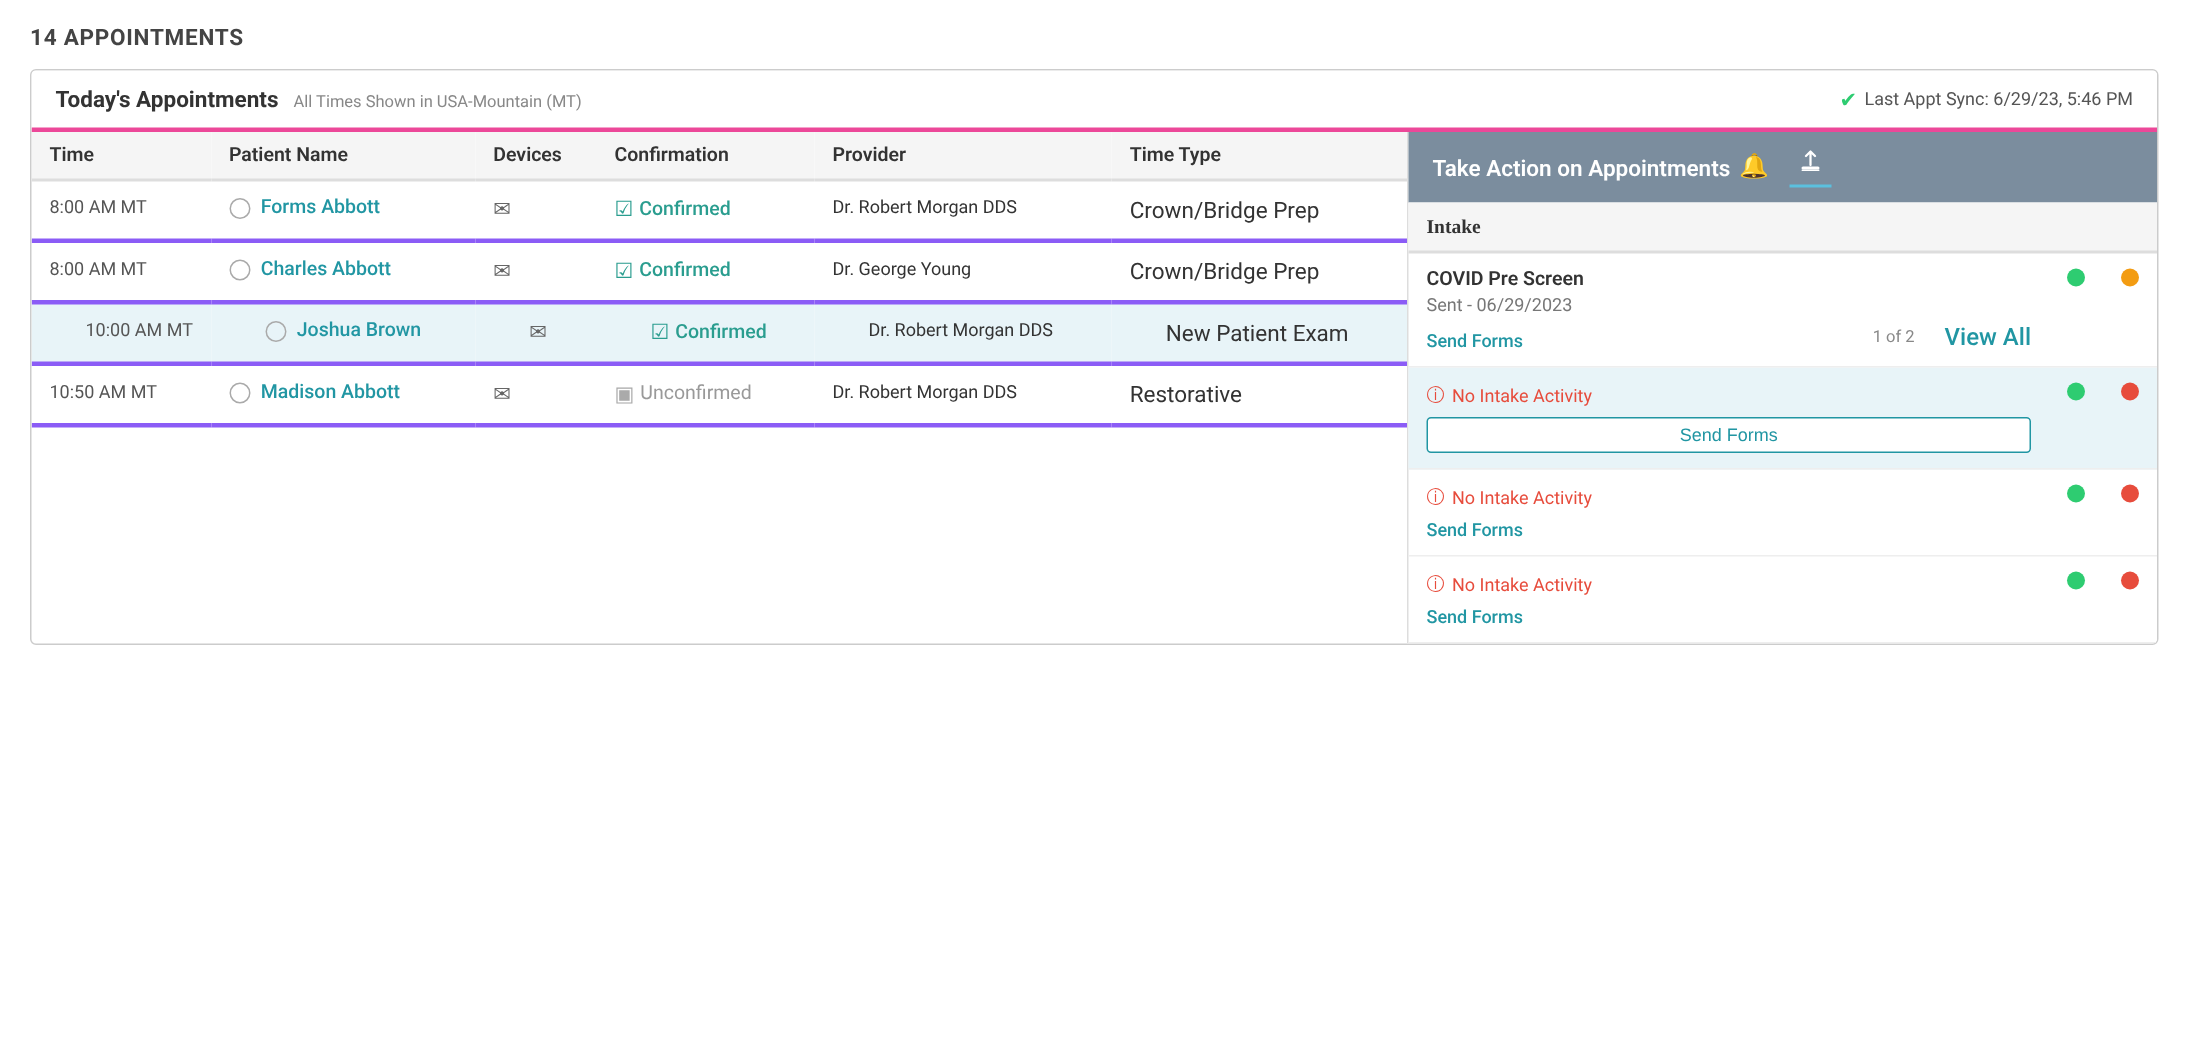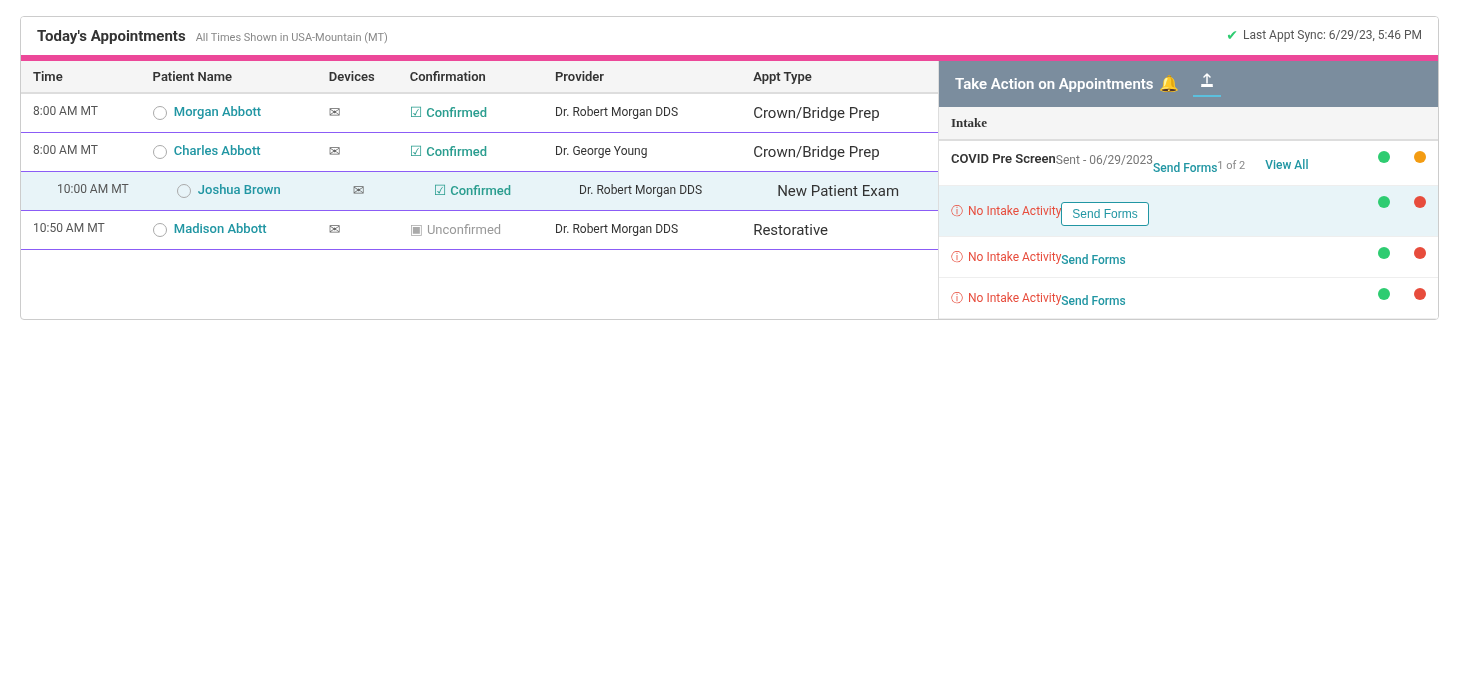--- a/index.html
+++ b/index.html
@@ -267,6 +267,7 @@
 <body>
 
 <div class="page-wrapper">
+  <div class="page-title">14 APPOINTMENTS</div>
 
   <div class="main-card">
 

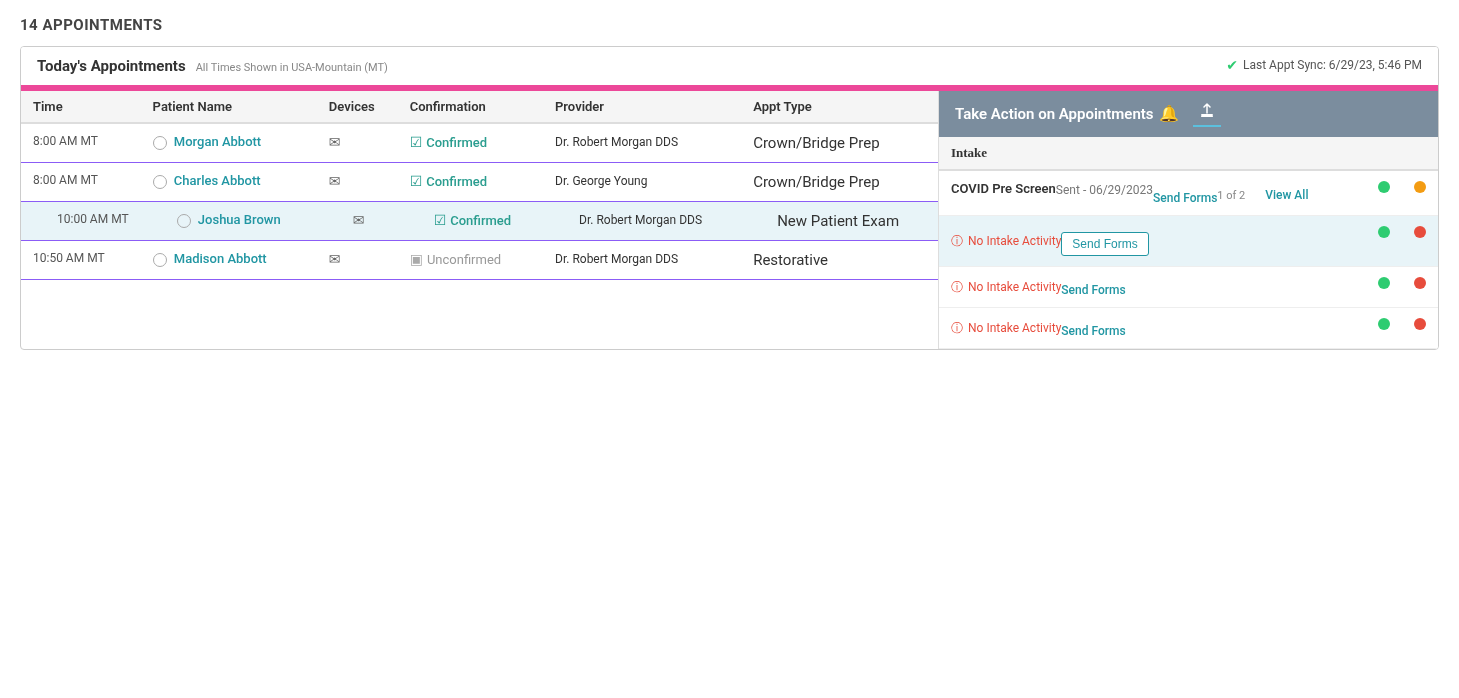--- a/index.html
+++ b/index.html
@@ -30,11 +30,11 @@
     }
     .card-header {
       display: flex;
-      align-items: flex-start;
+      align-items: center;
       justify-content: space-between;
       padding: 10px 16px;
       background: #fff;
-      border-bottom: 6px solid #ec4899;
+      border-bottom: 3px solid #ec4899;
     }
     .card-header-left {
       display: flex;

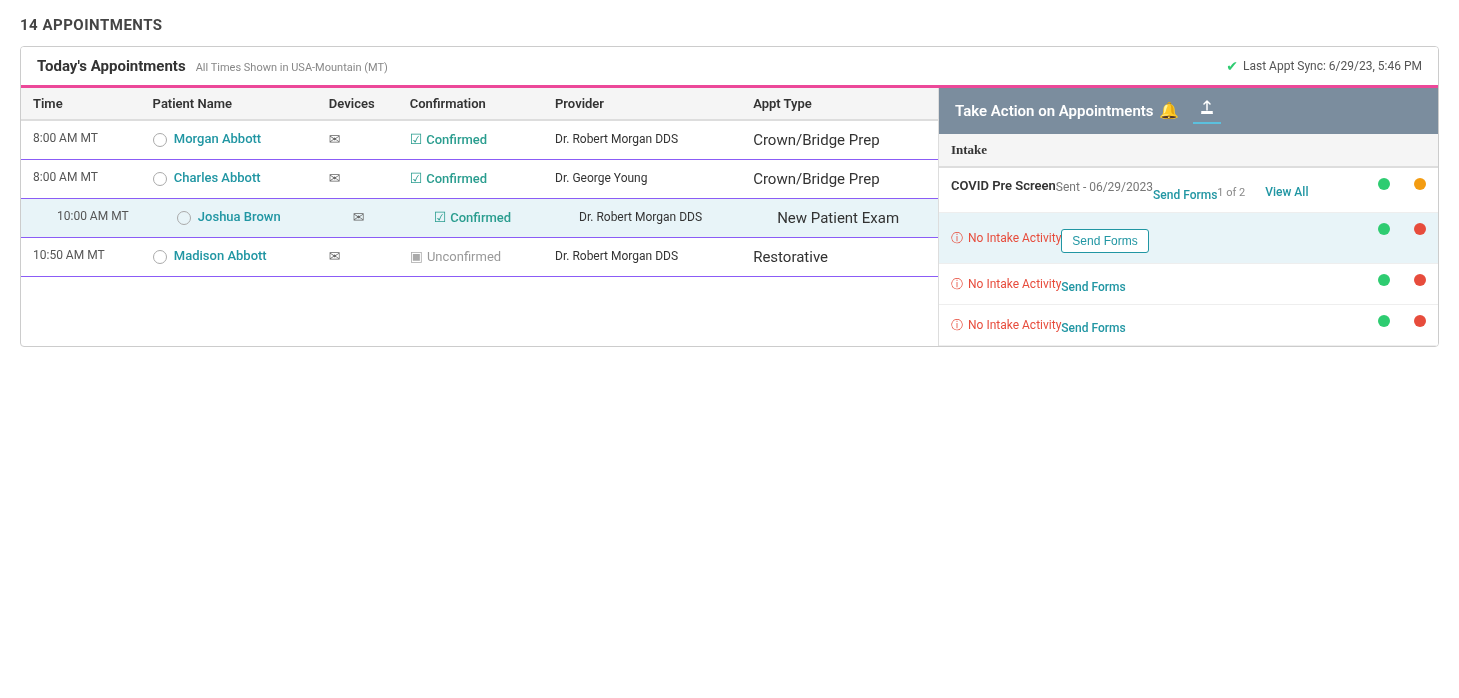--- a/index.html
+++ b/index.html
@@ -293,7 +293,7 @@
               <th>Devices</th>
               <th>Confirmation</th>
               <th>Provider</th>
-              <th>Appt Type</th>
+              <th>Time Type</th>
             </tr>
           </thead>
           <tbody id="appointments-tbody">

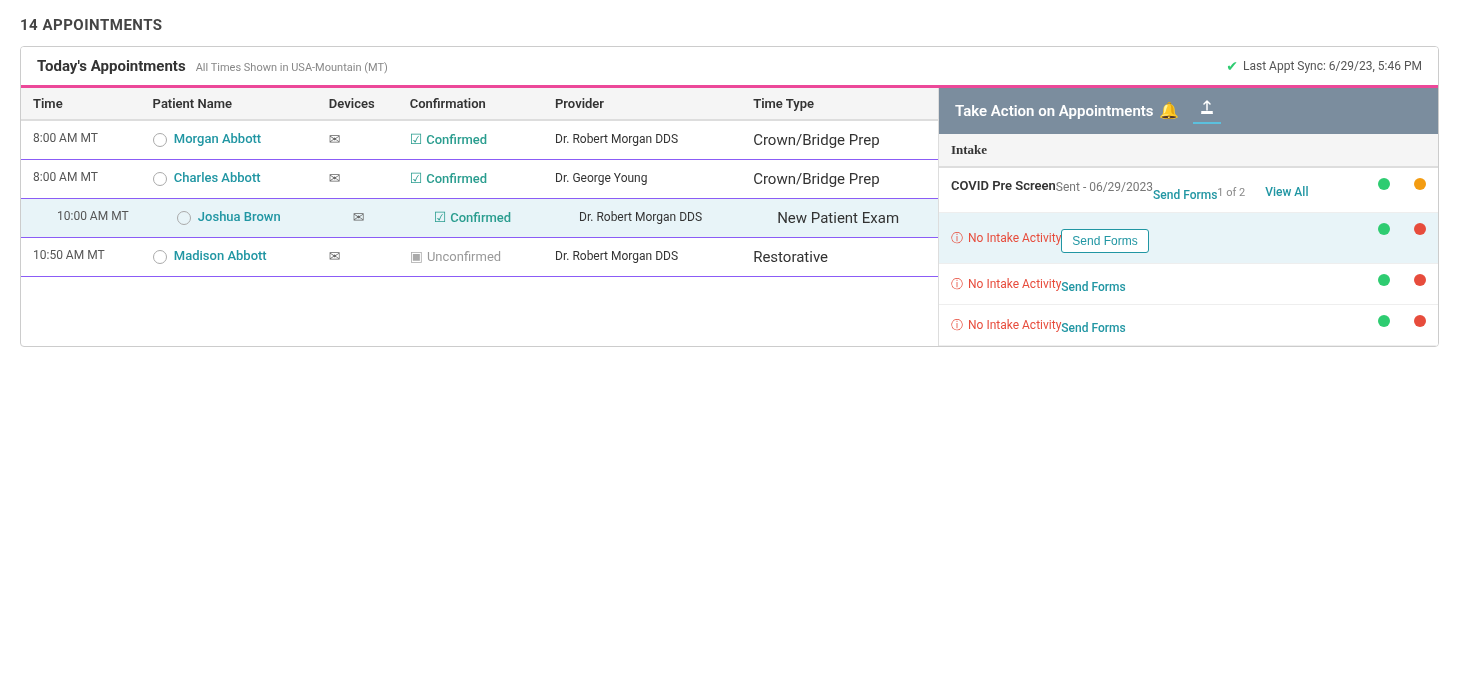--- a/index.html
+++ b/index.html
@@ -117,7 +117,7 @@
     }
     td {
       padding: 10px 12px;
-      border-bottom: 1px solid #8b5cf6;
+      border-bottom: 3px solid #8b5cf6;
       vertical-align: top;
     }
     .row-highlighted td {

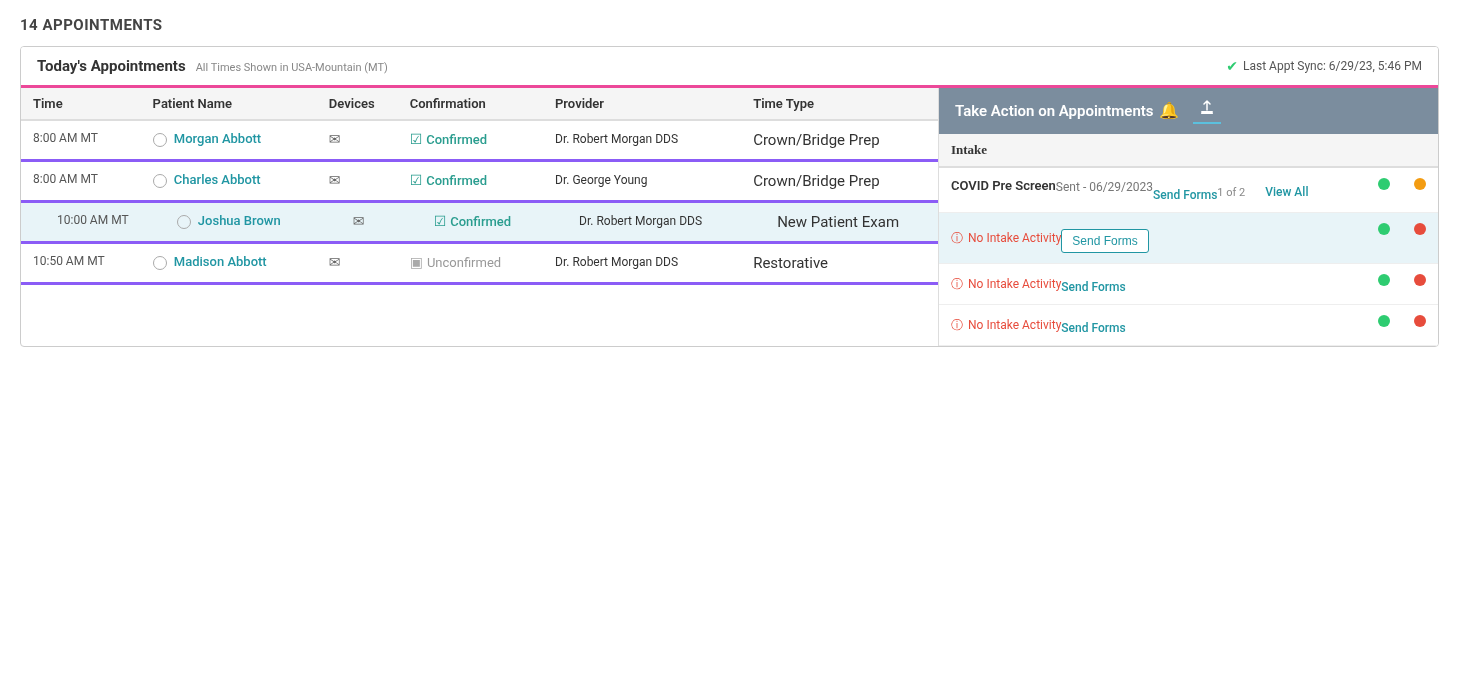--- a/index.html
+++ b/index.html
@@ -301,7 +301,7 @@
                 <td class="time-cell"><span>8:00 AM MT</span></td>
                 <td>
     <span class="circle-icon"></span>
-    <a class="patient-name">Morgan Abbott</a>
+    <a class="patient-name">Forms Abbott</a>
   </td>
                 <td><span class="device-icon">✉</span></td>
                 <td>

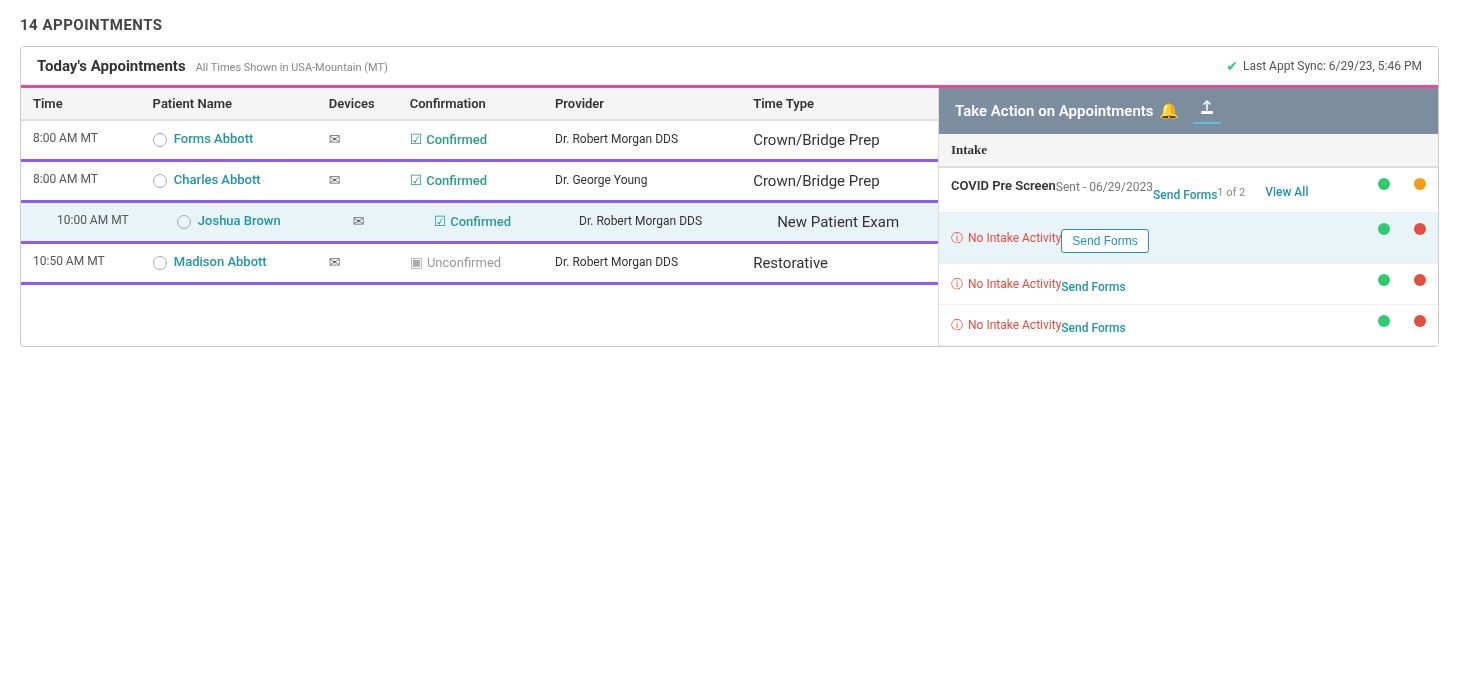--- a/index.html
+++ b/index.html
@@ -260,7 +260,7 @@
     }
     .intake-row-content {
       display: flex;
-      flex-direction: row;
+      flex-direction: column;
     }
   </style>
 </head>

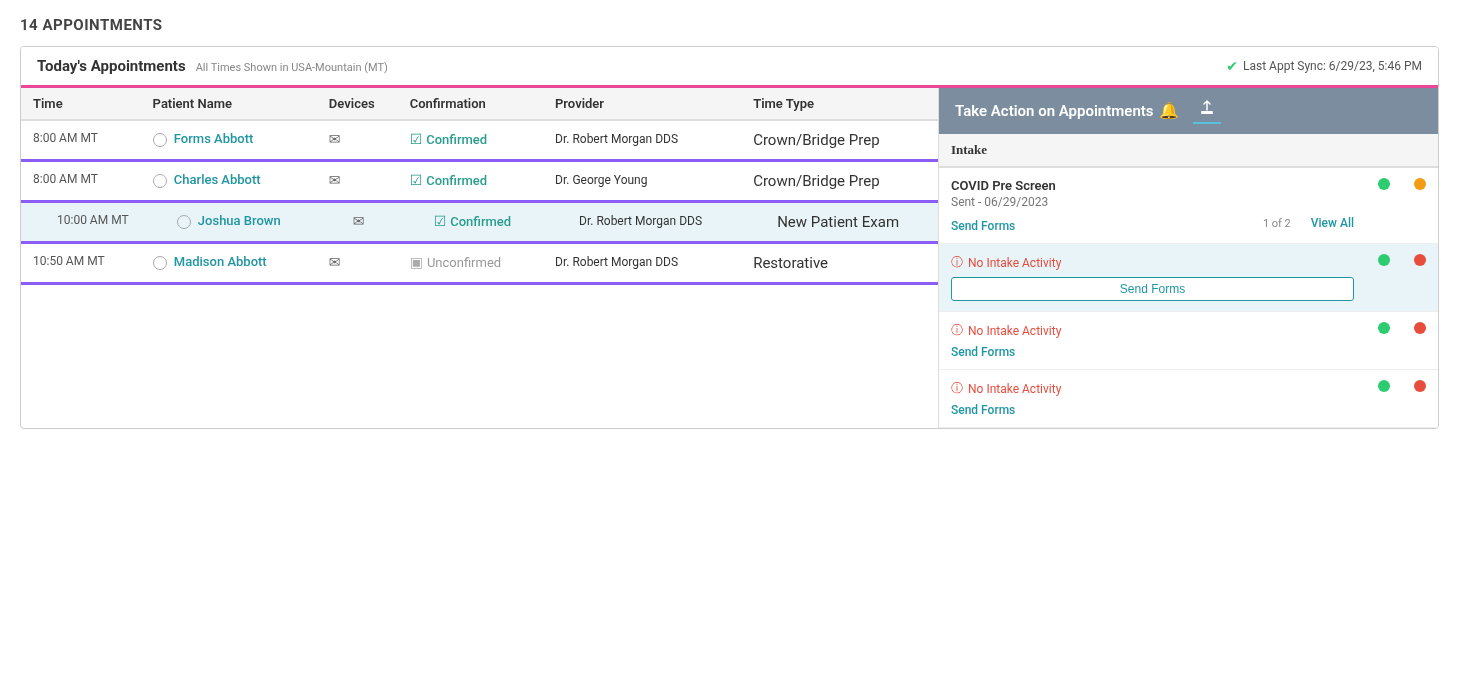--- a/index.html
+++ b/index.html
@@ -219,7 +219,7 @@
     }
     .view-all-link {
       color: #2196a3;
-      font-size: 12px;
+      font-size: 16px;
       cursor: pointer;
       font-weight: 500;
     }

